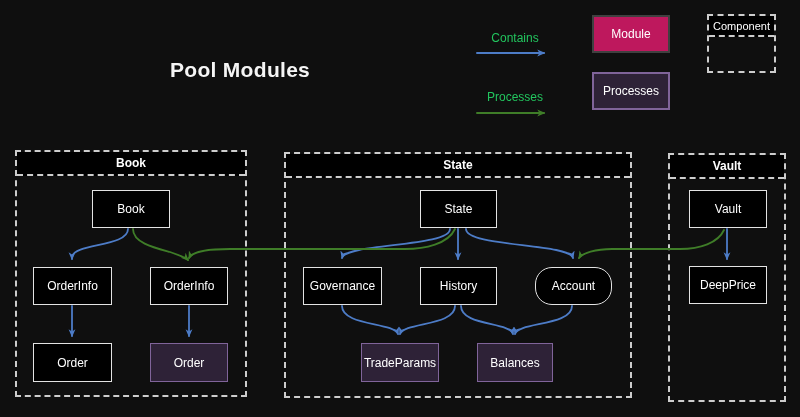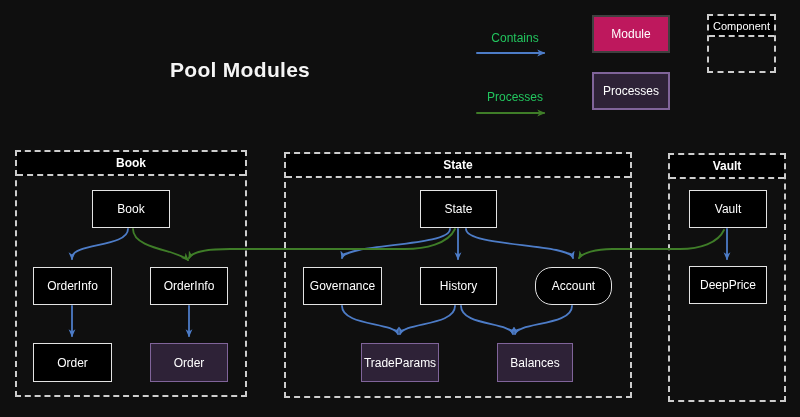--- a/index.html
+++ b/index.html
@@ -155,7 +155,7 @@
   <div class="node primitive abs" style="left:361px;top:343px;width:78px;height:39px;justify-content:center;">
     <span>TradeParams</span>
   </div>
-  <div class="node primitive abs" style="left:477px;top:343px;width:76px;height:39px;margin-left:20px;">
+  <div class="node primitive abs" style="left:477px;top:343px;width:76px;height:39px;">
     <span>Balances</span>
   </div>
 

